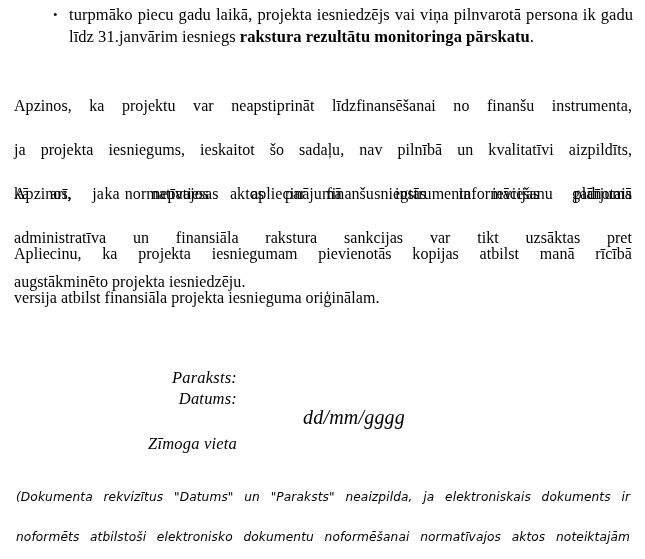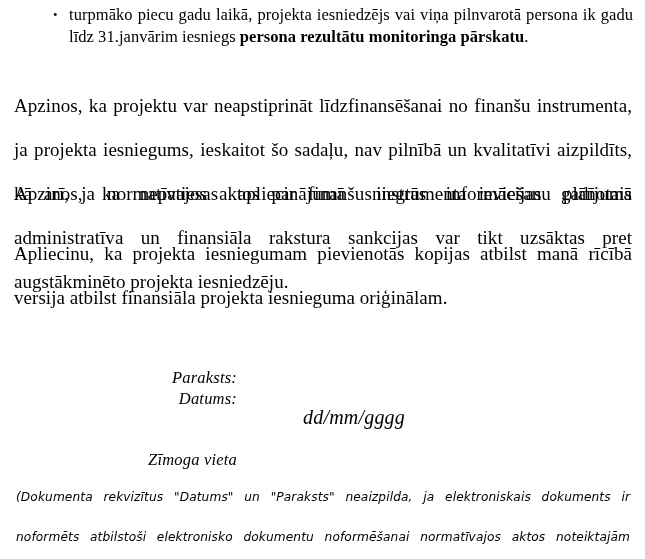--- a/index.html
+++ b/index.html
@@ -137,7 +137,7 @@
   <ul class="bullet-list">
     <li class="bullet-item">
       <span class="bullet-marker">•</span>
-      <span class="bullet-text"><span>turpmāko piecu gadu laikā, projekta iesniedzējs vai viņa pilnvarotā persona ik gadu līdz 31.janvārim iesniegs </span><span class="bold">persona rezultātu monitoringa pārskatu</span><span>.</span></span>
+      <span class="bullet-text"><span>turpmāko piecu gadu laikā, projekta iesniedzējs vai viņa pilnvarotā persona ik gadu līdz 31.janvārim iesniegs </span><span class="bold">rakstura rezultātu monitoringa pārskatu</span><span>.</span></span>
     </li>
   </ul>
 

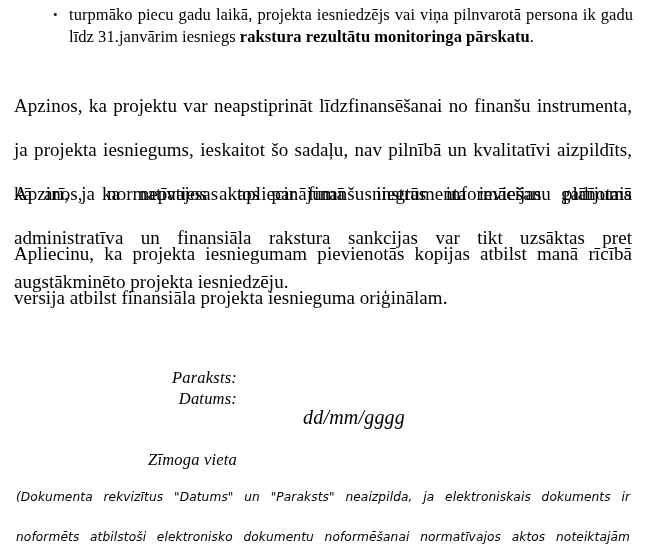--- a/index.html
+++ b/index.html
@@ -61,7 +61,7 @@
     left: 14px;
     width: 618px;
     margin: 0;
-    font-size: 19px;
+    font-size: 16px;
     line-height: 22px;
     text-align: justify;
     text-justify: inter-word;

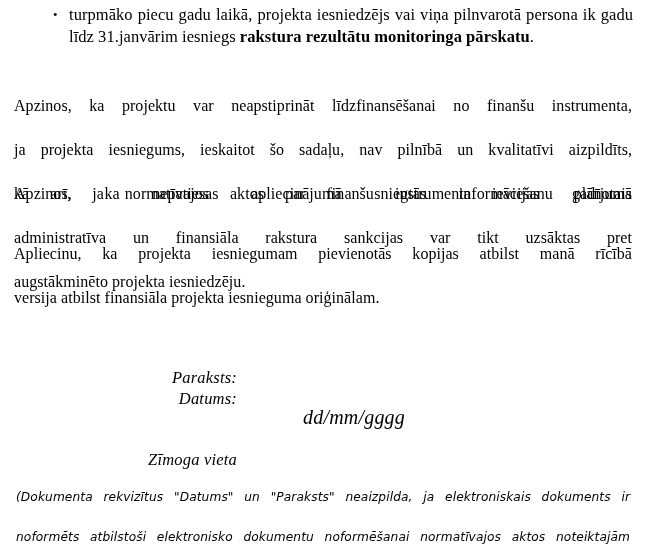--- a/index.html
+++ b/index.html
@@ -98,7 +98,7 @@
     letter-spacing: 0.2px;
   }
   .sig-line { display: block; white-space: nowrap; text-align: right; }
-  .sig-stamp { display: block; margin-top: 40px; white-space: nowrap; }
+  .sig-stamp { display: block; margin-top: 24px; white-space: nowrap; }
 
   .date-placeholder {
     position: absolute;

